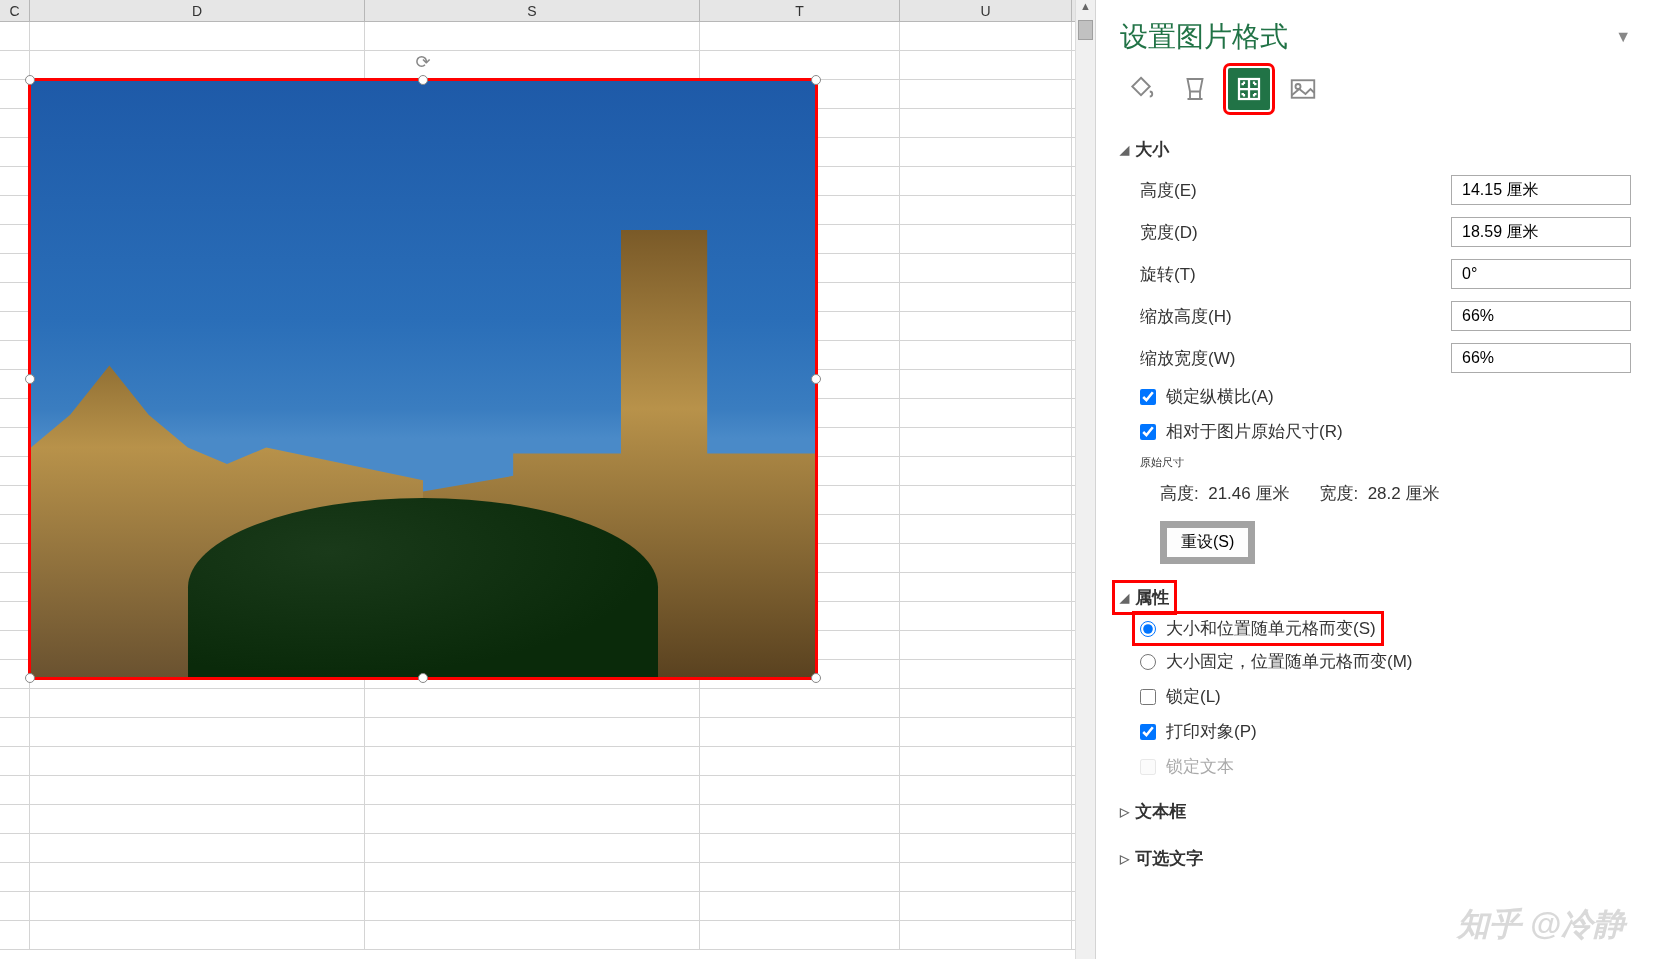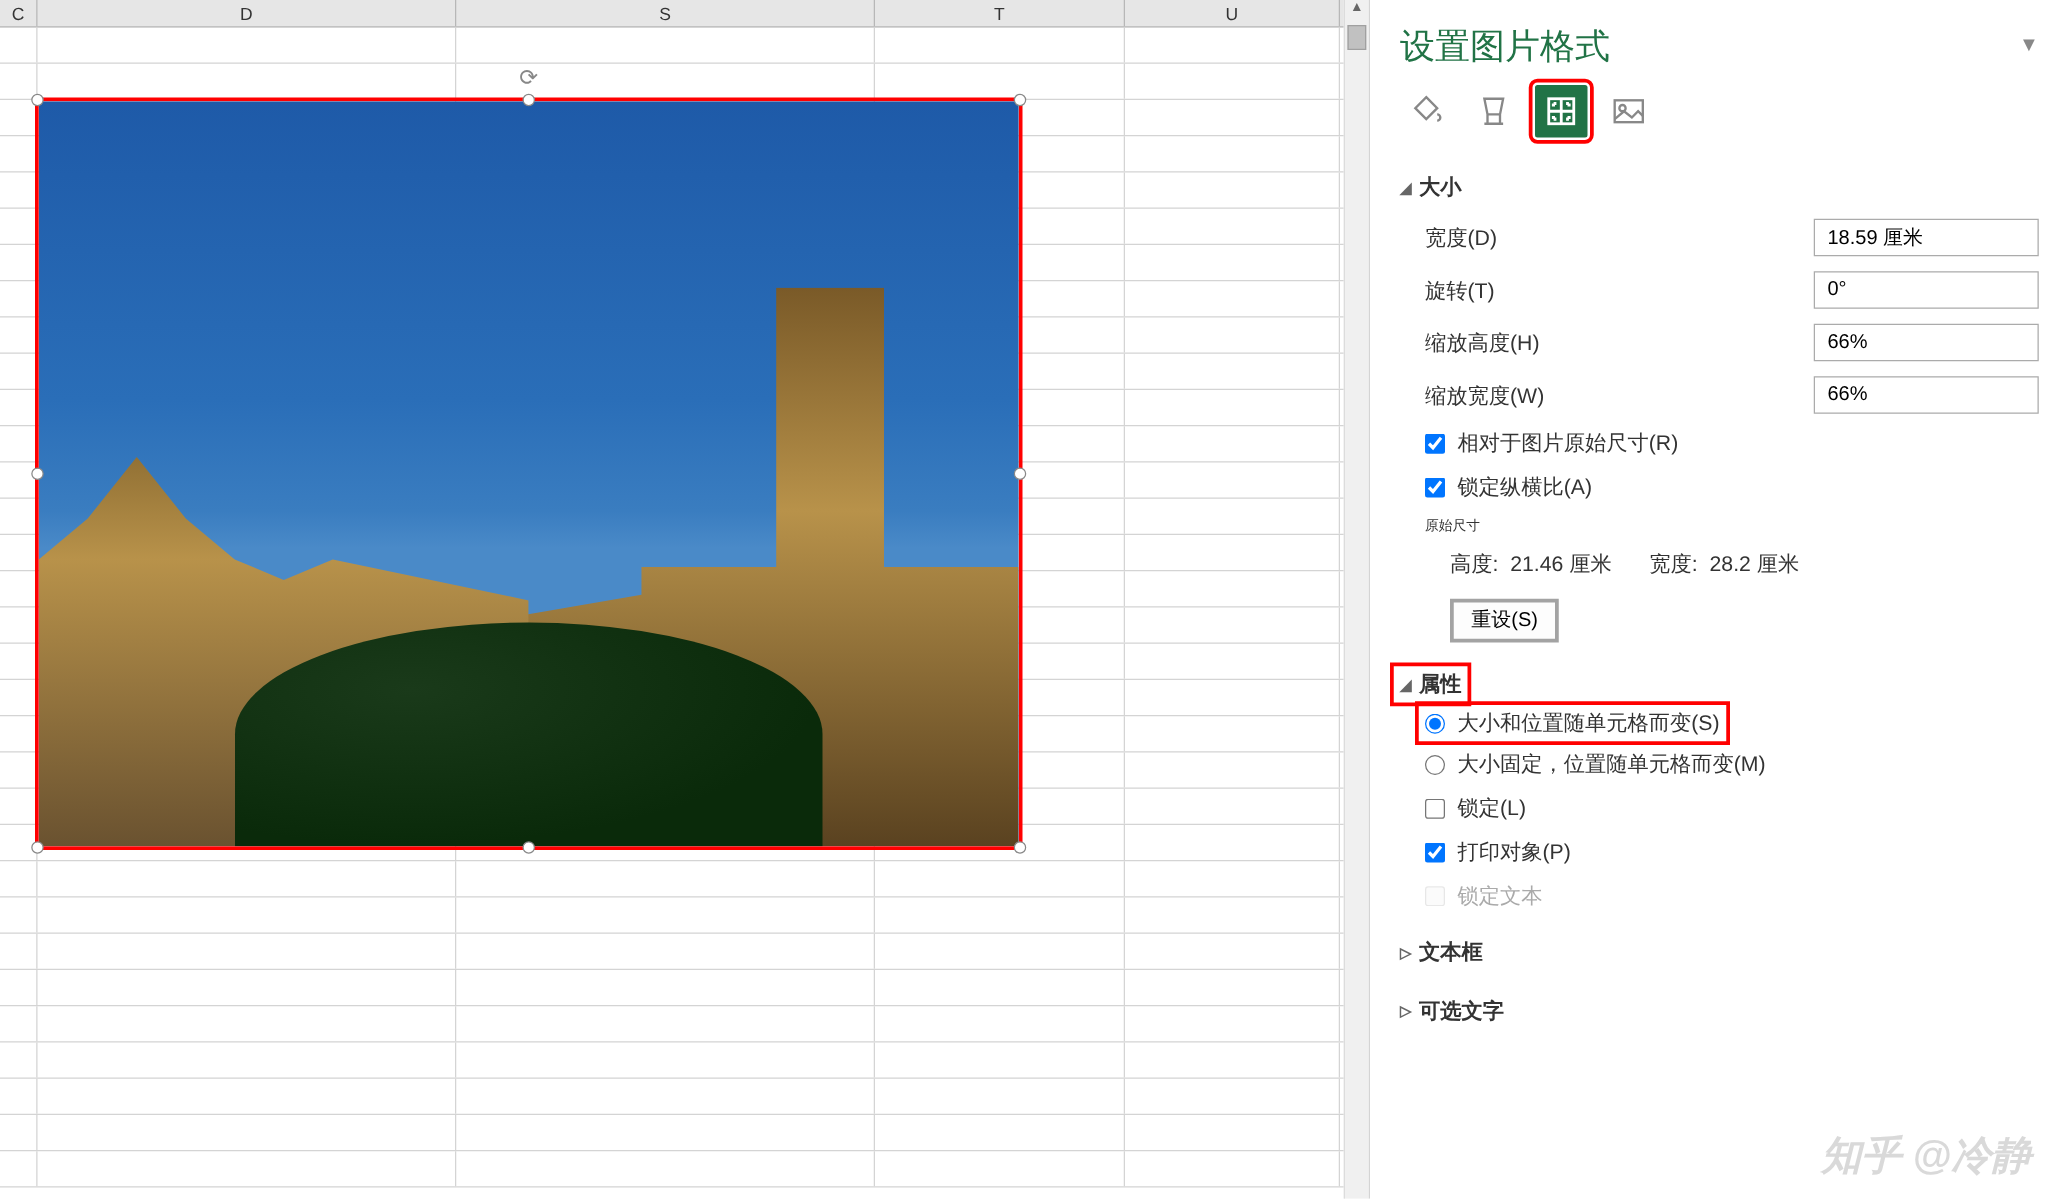--- a/index.html
+++ b/index.html
@@ -369,6 +369,12 @@
         <span>大小</span>
       </div>
 
+    <div class="field">
+        <span class="flabel">高度(E)</span>
+      <div class="spin">
+          <input value="14.15 厘米" style="">
+        </div>
+      </div>
 
     <div class="field">
         <span class="flabel">宽度(D)</span>

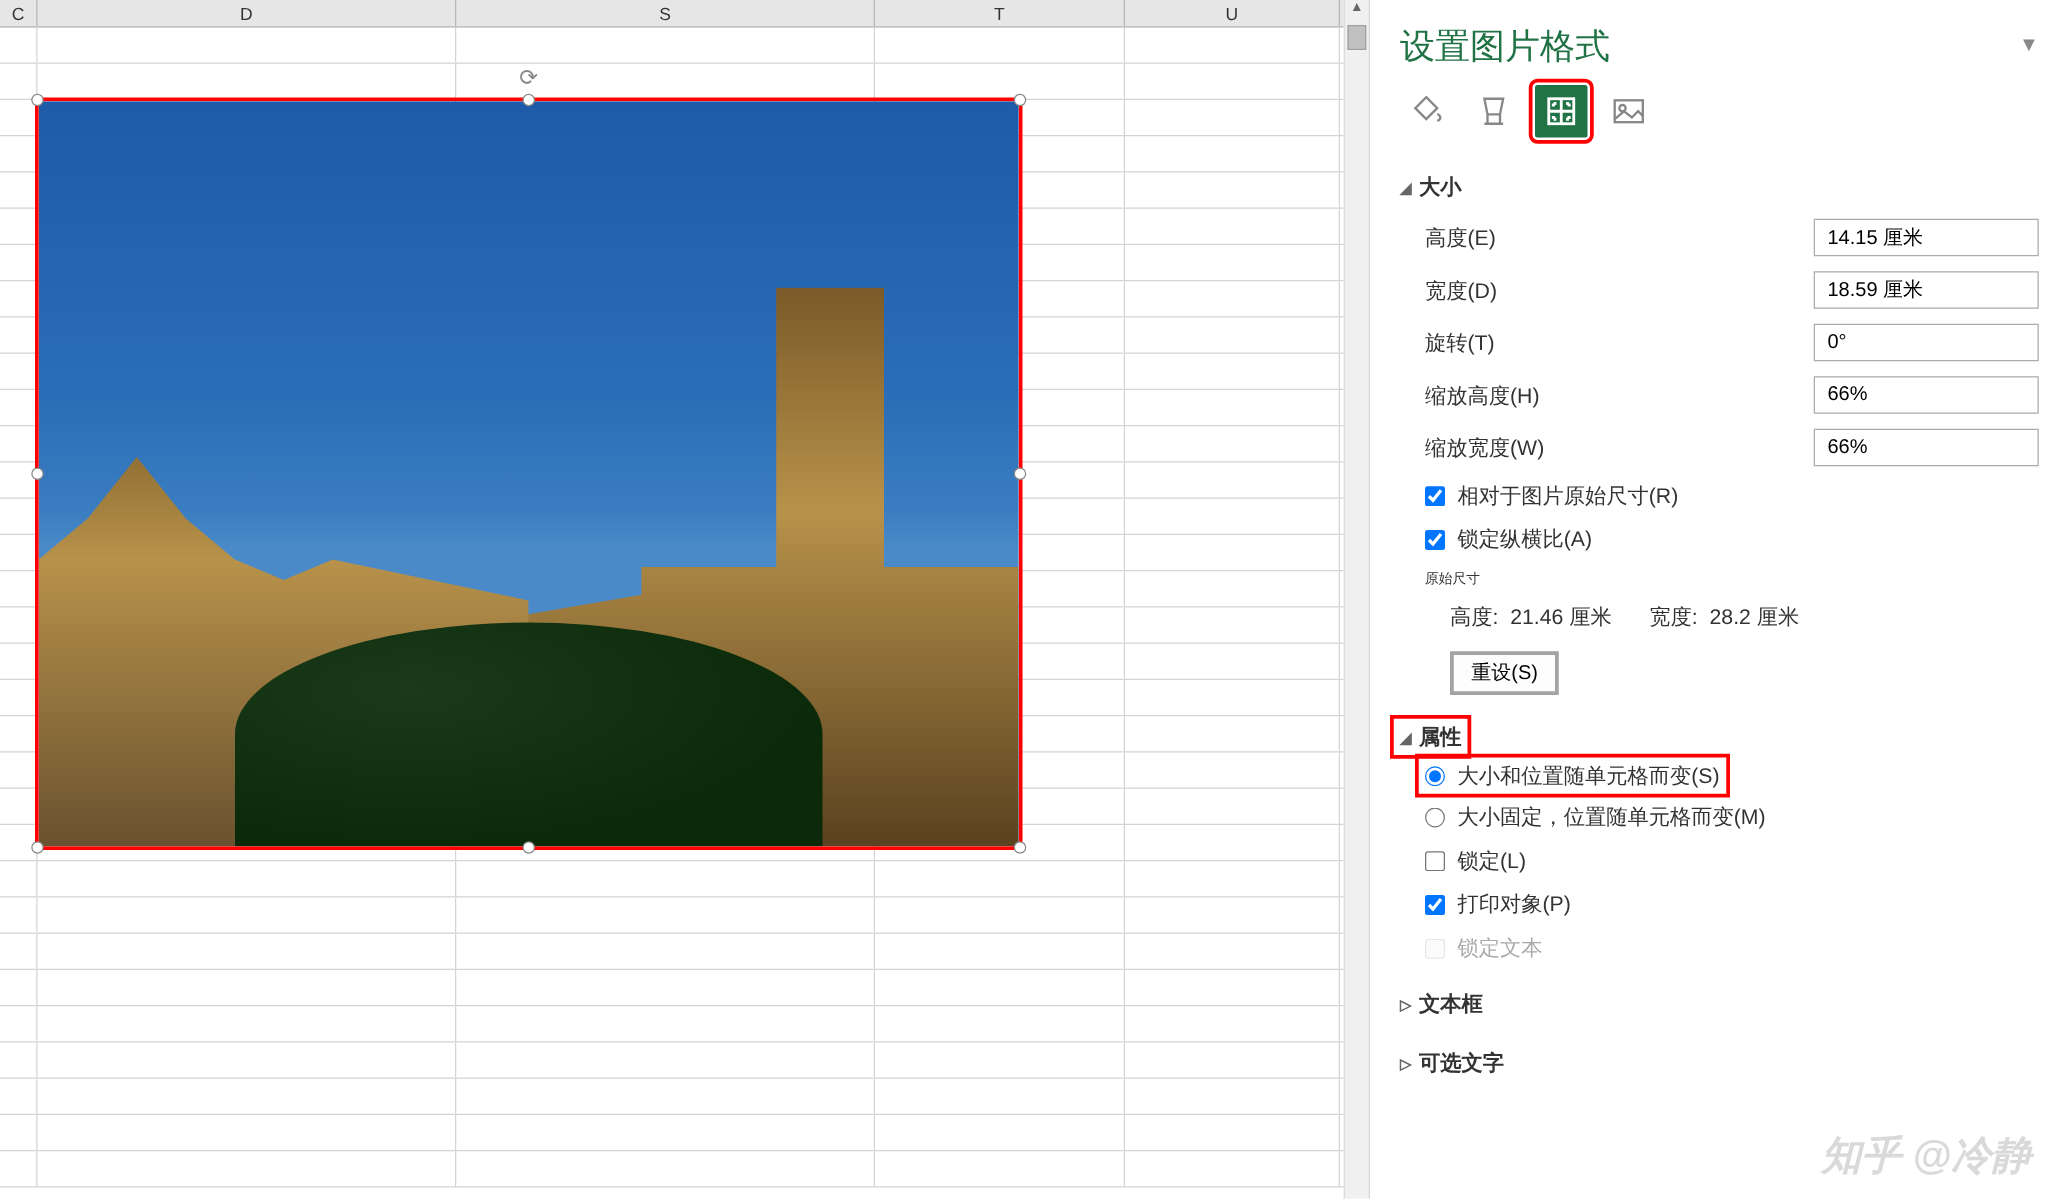--- a/index.html
+++ b/index.html
@@ -406,11 +406,11 @@
 
     <label class="chk">
         <input type="checkbox" checked="" style="">
-        <span>相对于图片原始尺寸(R)</span>
+        <span>锁定纵横比(A)</span>
       </label>
     <label class="chk">
         <input type="checkbox" checked="" style="">
-        <span>锁定纵横比(A)</span>
+        <span>相对于图片原始尺寸(R)</span>
       </label>
 
     <div class="origline">原始尺寸</div>

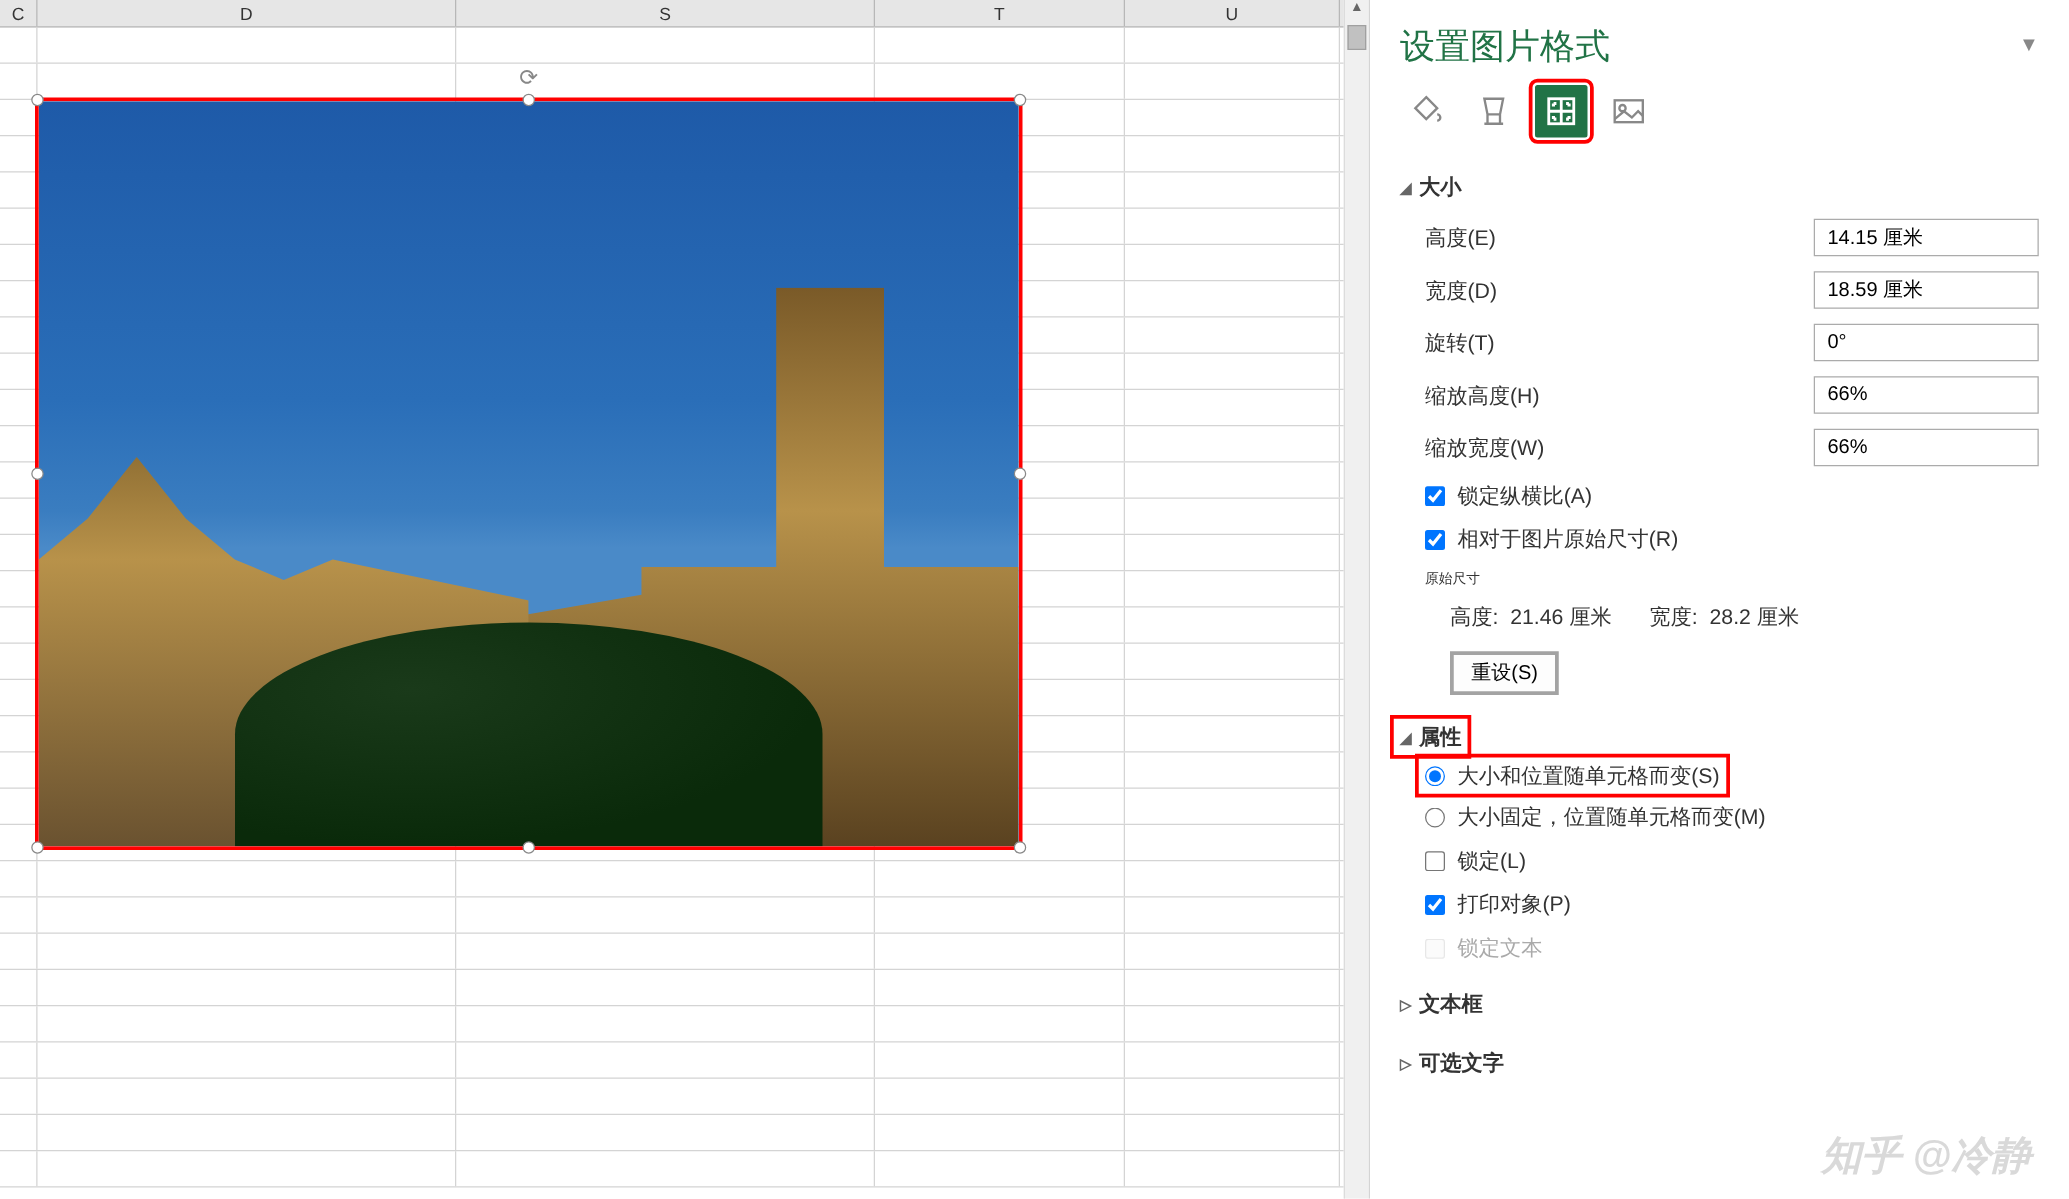--- a/index.html
+++ b/index.html
@@ -60,7 +60,7 @@
 
 .origline { padding: 6px 0 6px 20px; font-size: 11px; color: #333; }
 .origvals { padding: 6px 0 6px 40px; font-size: 17px; color: #333; display: flex; gap: 30px; }
-.resetbtn { margin: 10px 0 10px 40px; padding: 4px 14px; font-size: 16px; border: 3px solid #a3a3a3; background: #fdfdfd; cursor: pointer; }
+.resetbtn { margin: 10px 0 10px 40px; padding: 4px 14px; font-size: 16px; border: 7px solid #a3a3a3; background: #fdfdfd; cursor: pointer; }
 
 .radiogrp { padding-left: 20px; }
 .rad { display: flex; align-items: center; gap: 10px; padding: 6px 0; font-size: 17px; color: #333; }

